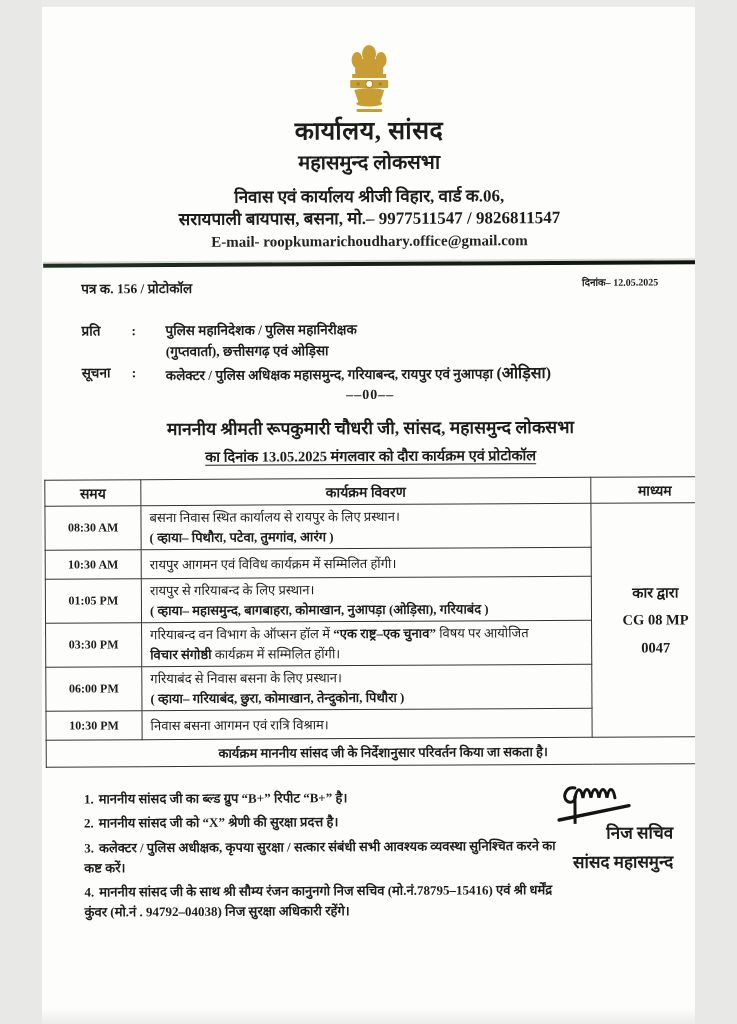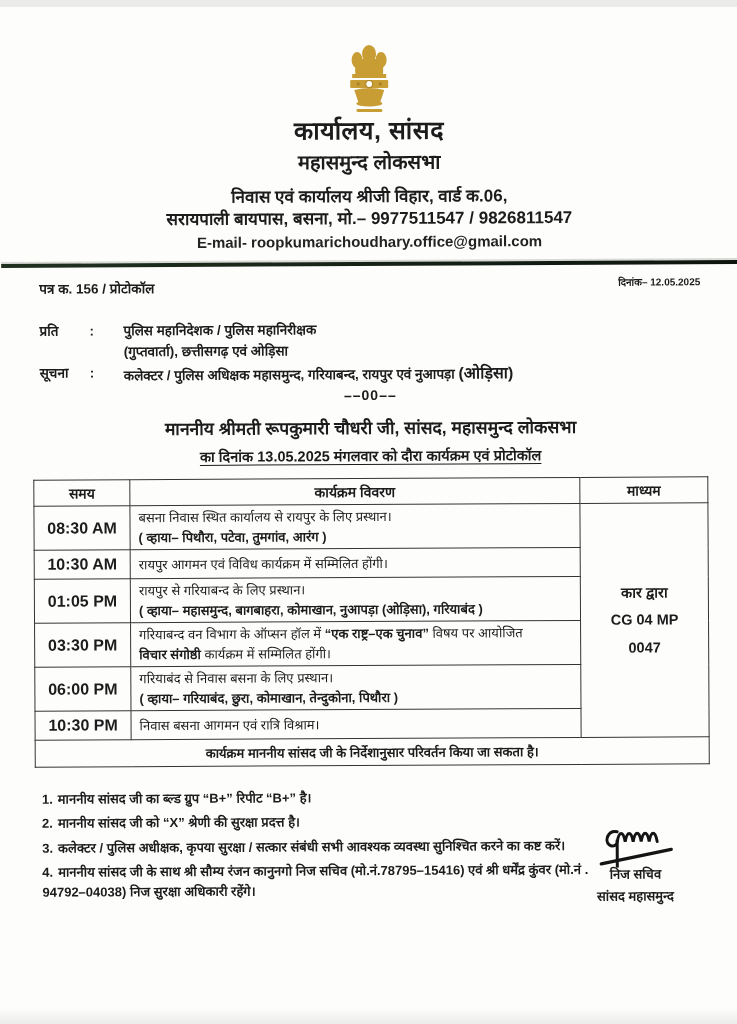--- a/index.html
+++ b/index.html
@@ -4,8 +4,8 @@
 <style>
   html,body{margin:0;padding:0;background:#e8e8e6;}
   .paper{
-    width:737px;height:1024px;margin:0 auto;background:#fdfdfc;
-    font-family:Liberation Sans, sans-serif;
+    width:653px;height:1024px;margin:0 auto;background:#fdfdfc;
+    font-family:Liberation Serif, serif;
     color:#1c1c1c;position:relative;overflow:hidden;
   }
   .top-strip{height:7px;background:#ebebe9;}

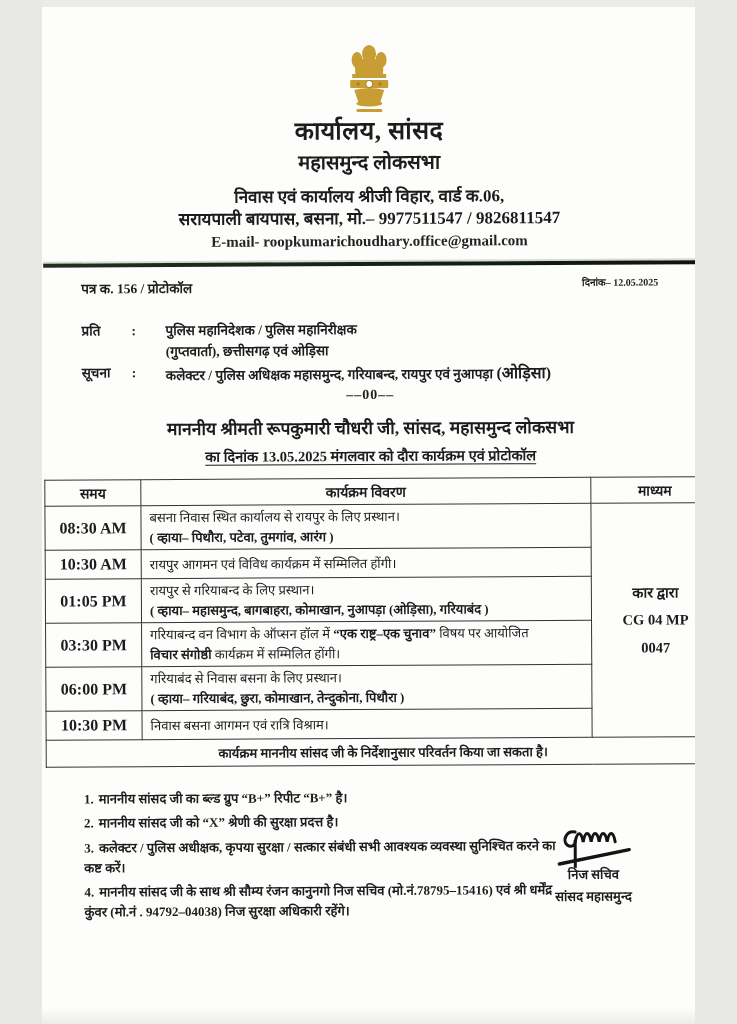--- a/index.html
+++ b/index.html
@@ -39,7 +39,7 @@
   table.sched{margin:13px auto 0 auto;width:674px;border-collapse:collapse;font-size:13px;table-layout:fixed;}
   table.sched th,table.sched td{border:1.6px solid #343434;padding:2px 8px;vertical-align:middle;}
   table.sched th{font-size:14px;font-weight:800;padding:3px 4px;}
-  .time-cell{text-align:center;font-weight:600;font-size:16px;white-space:nowrap;}
+  .time-cell{text-align:center;font-weight:600;font-size:12px;white-space:nowrap;}
   .desc{line-height:1.5;}
   .via{font-weight:800;}
   .b{font-weight:800;margin-top:10px;}

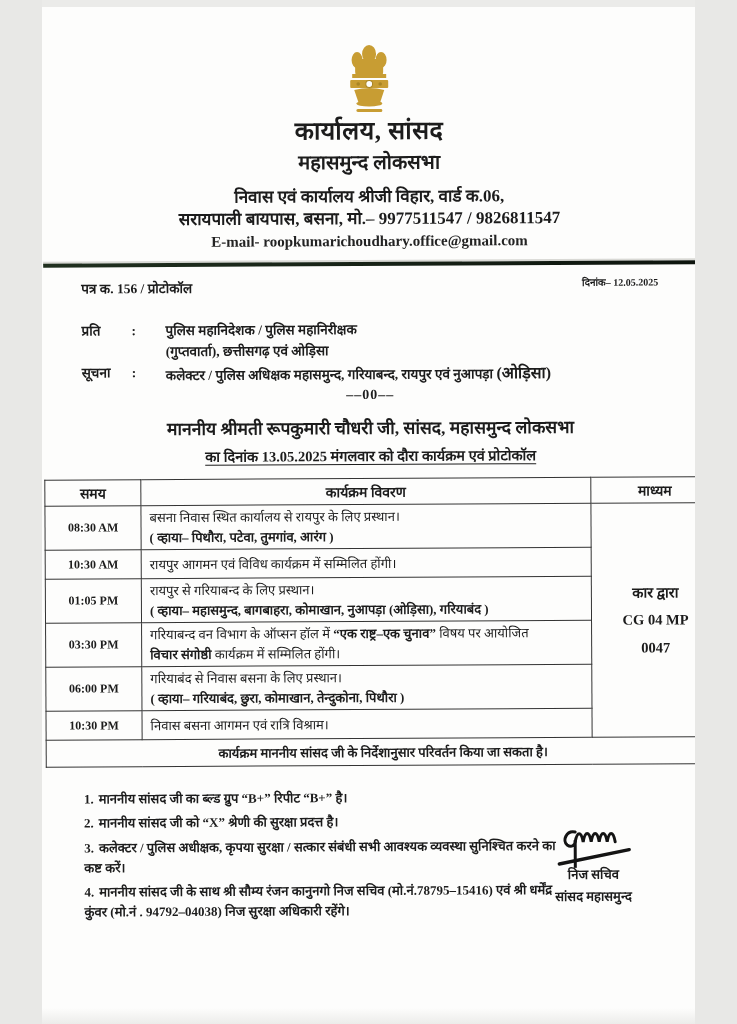--- a/index.html
+++ b/index.html
@@ -141,7 +141,7 @@
         </td>
         <td class="medium-cell" rowspan="6">
           <div>कार द्वारा</div>
-          <div>CG 04 MP</div>
+          <div>CG 08 MP</div>
           <div>0047</div>
         </td>
       </tr>

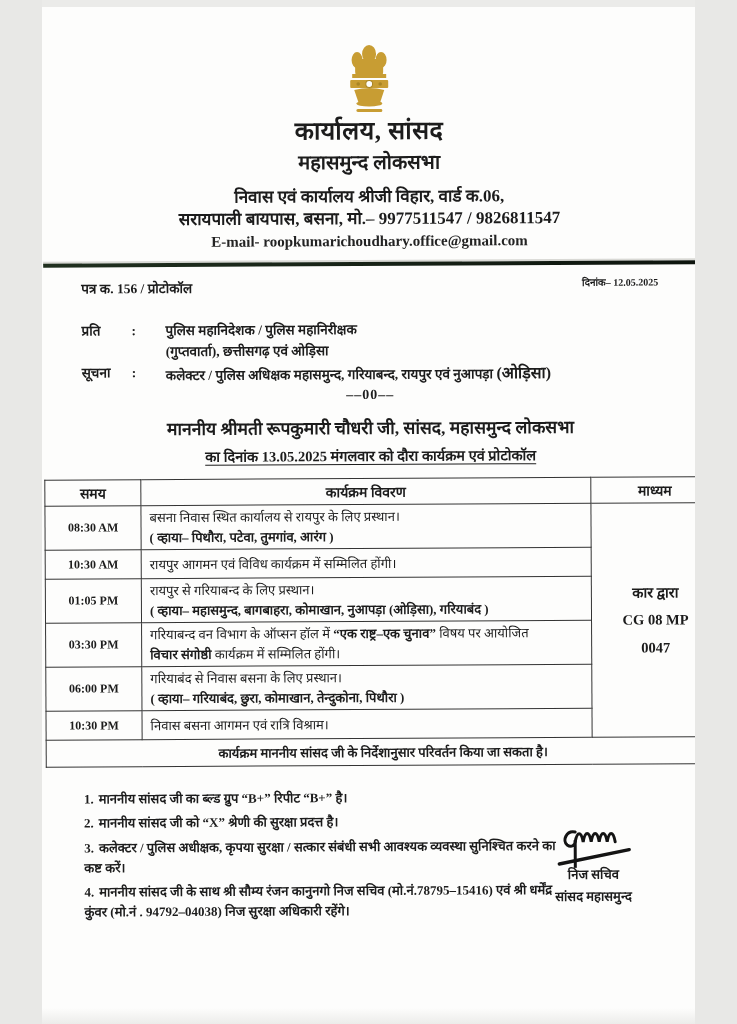--- a/index.html
+++ b/index.html
@@ -56,7 +56,7 @@
   .note .num{margin-right:5px;}
 
   
-  .sig{position:absolute;right:26px;top:778px;width:160px;text-align:center;font-size:13px;font-weight:700;line-height:1.7;}
+  .sig{position:absolute;right:26px;top:734px;width:160px;text-align:right;font-size:17px;font-weight:700;line-height:1.7;}
   .sig svg{display:block;margin:0 auto -4px auto;}
 
   .bottom-fade{position:absolute;left:0;right:0;bottom:0;height:16px;background:linear-gradient(#fdfdfc,#ececea);}

